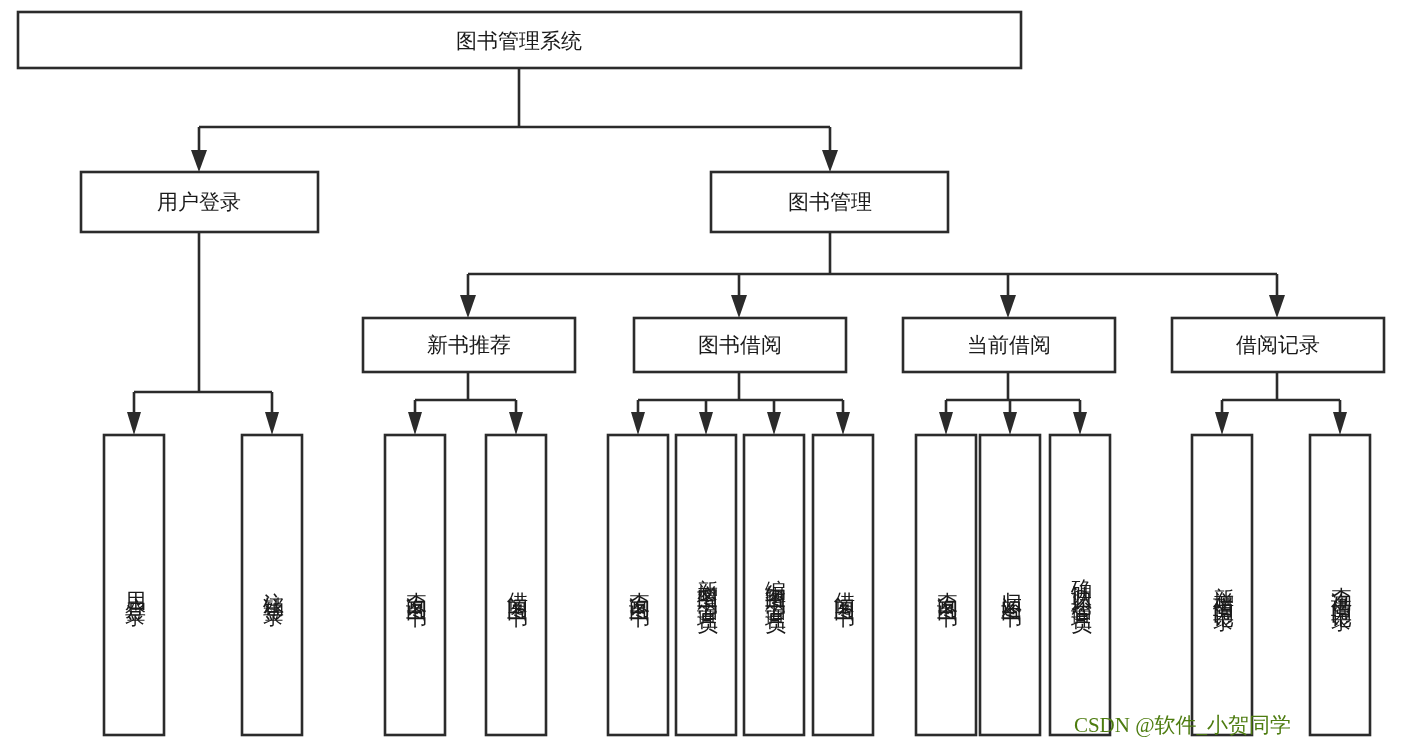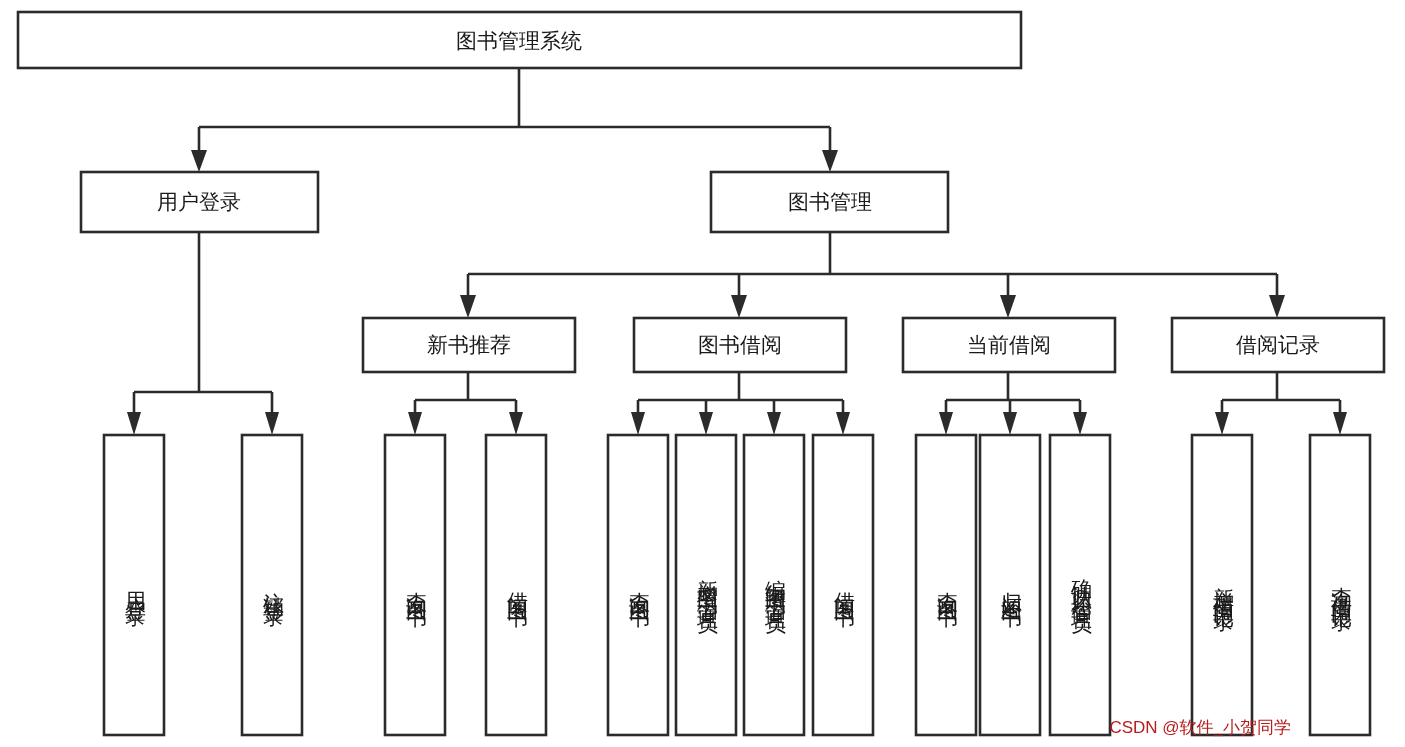--- a/index.html
+++ b/index.html
@@ -59,9 +59,9 @@
     position: absolute;
     right: 14px;
     bottom: 8px;
-    font-family: Liberation Sans, sans-serif;
-    font-size: 17px;
-    color: #b91c1c;
+    font-family: Liberation Serif, serif;
+    font-size: 21px;
+    color: #4d7c0f;
     white-space: nowrap;
     user-select: none;
   }

